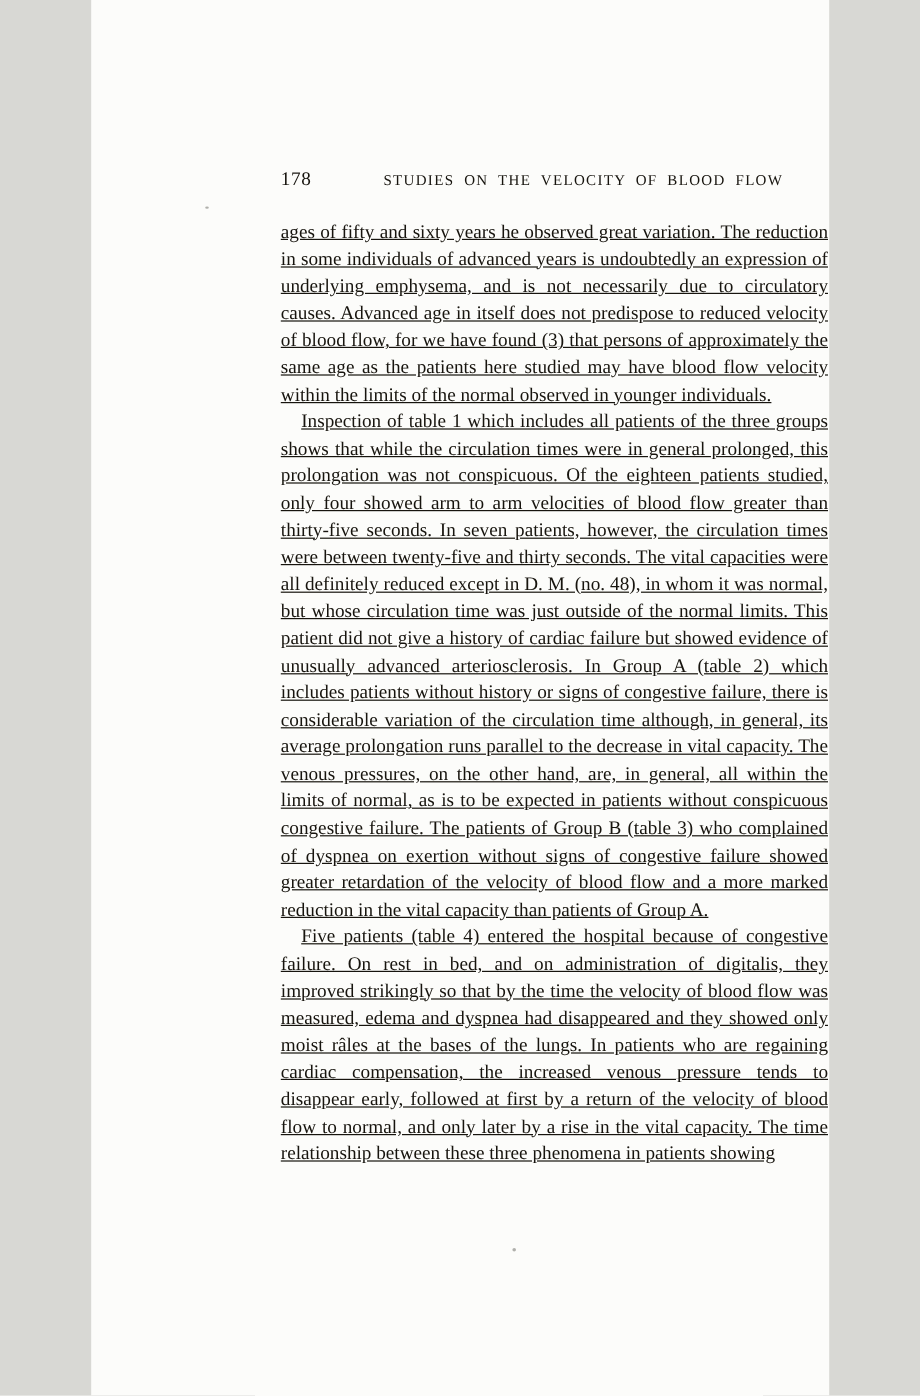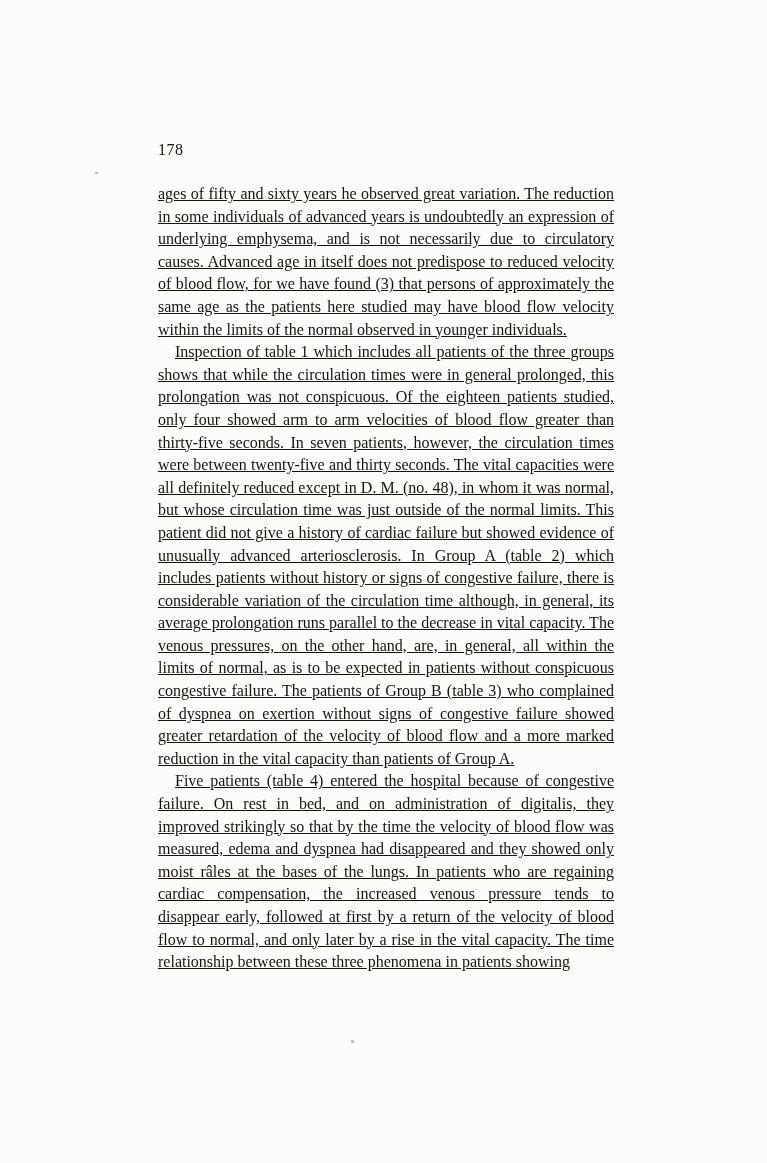--- a/index.html
+++ b/index.html
@@ -12,7 +12,7 @@
   }
   .page {
     position: relative;
-    width: 767px;
+    width: 615px;
     height: 1163px;
     margin: 0 auto;
     background: #fcfcfa;

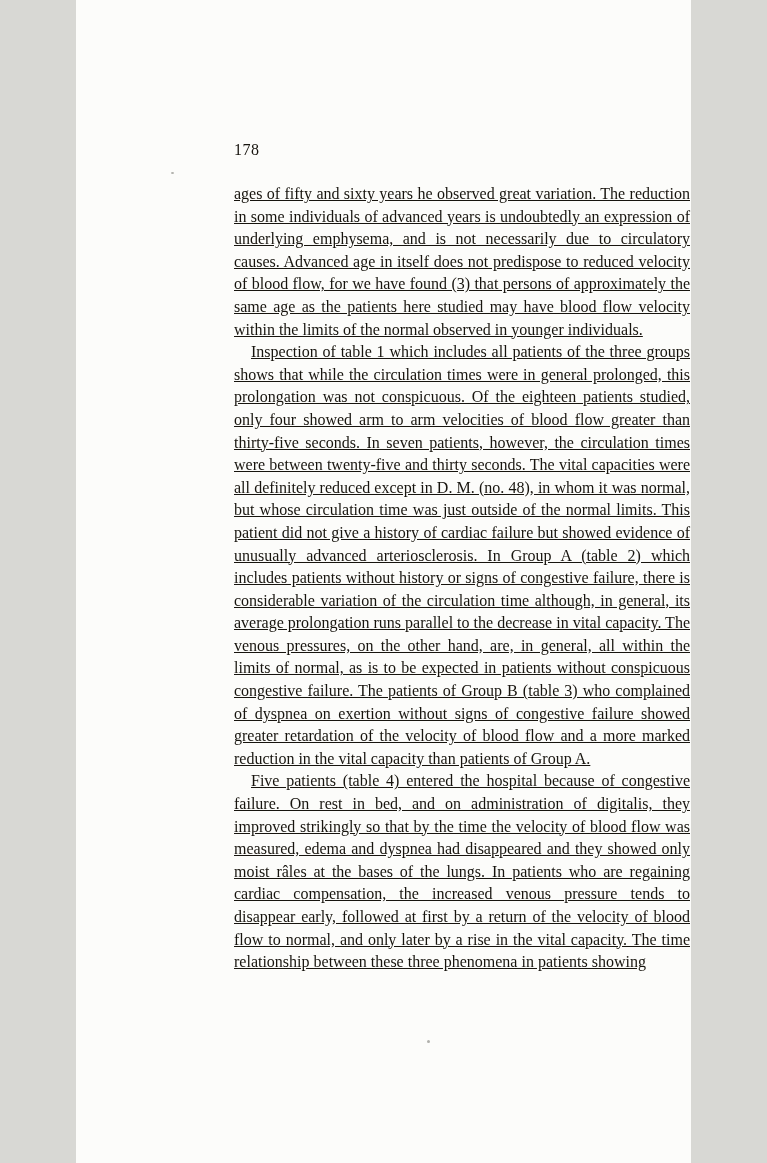--- a/index.html
+++ b/index.html
@@ -76,6 +76,7 @@
 
   <header class="running-header">
     <span class="page-number">178</span>
+    <span class="running-head">STUDIES ON THE VELOCITY OF BLOOD FLOW</span>
   </header>
 
   <main class="page-body">

